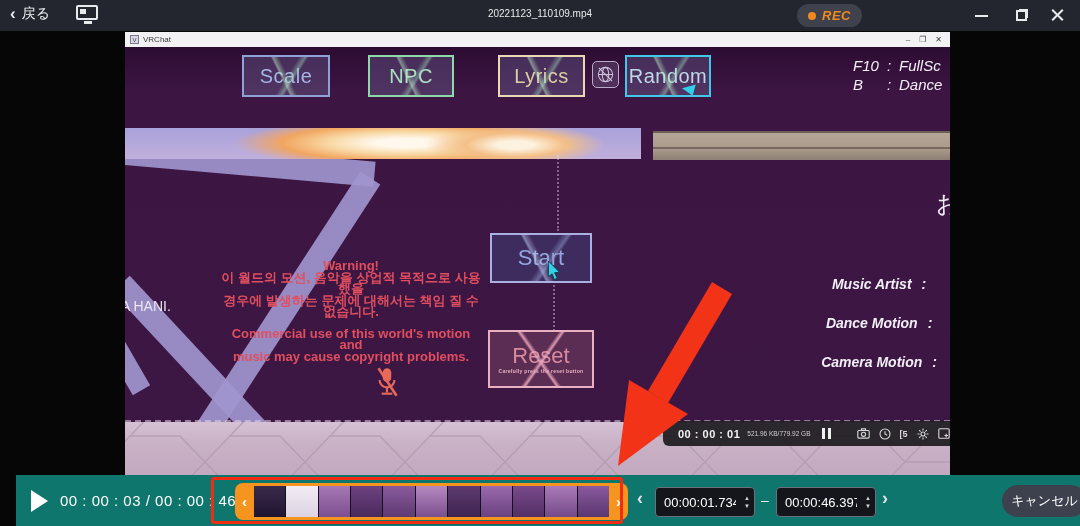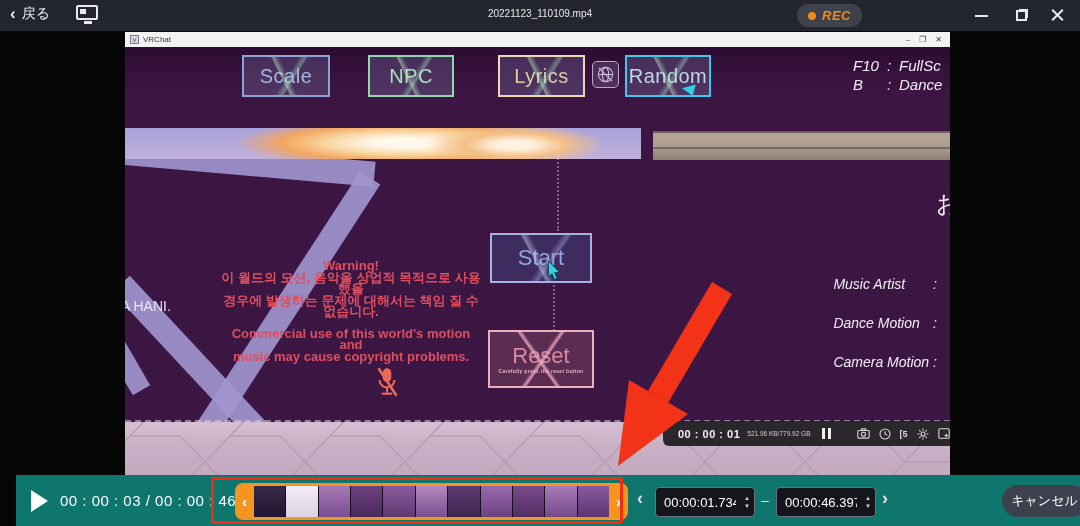--- a/index.html
+++ b/index.html
@@ -105,8 +105,8 @@
 
   
   .info-rows { position:absolute; right:13px; top:228px; }
-  .info-row { display:flex; justify-content:space-between; align-items:center; gap:4px; height:17px; margin-bottom:22px;
-              color:#f2eef6; font-size:14px; font-weight:normal; font-style:italic; }
+  .info-row { display:flex; justify-content:center; align-items:center; gap:10px; height:17px; margin-bottom:22px;
+              color:#f2eef6; font-size:14px; font-weight:bold; font-style:italic; }
 
   
   .rec-overlay { position:absolute; left:538px; top:374px; width:287px; height:25px; background:rgba(30,28,32,.93);

